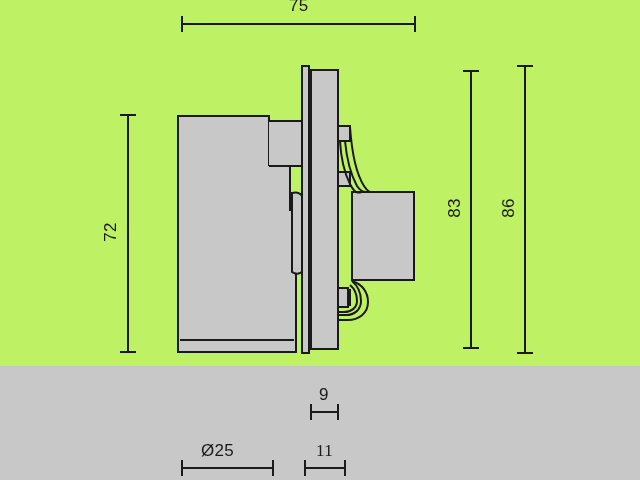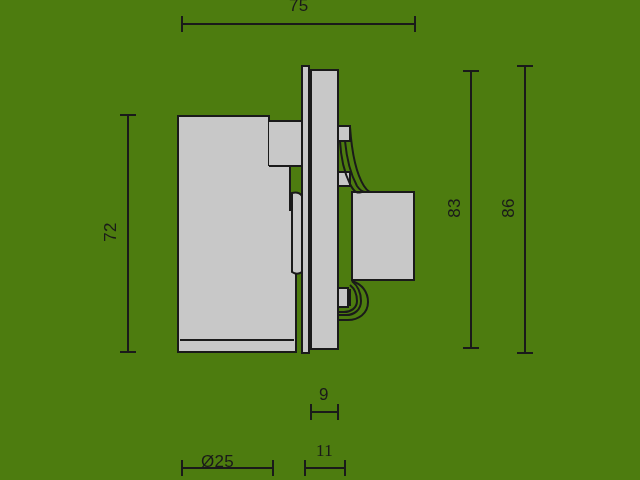--- a/index.html
+++ b/index.html
@@ -16,8 +16,8 @@
   #stage {
     position: relative;
     width: 640px;
-    height: 480px;
-    background: #4d7c0f;
+    height: 366px;
+    background: #bef264;
   }
   #drawing {
     position: absolute;

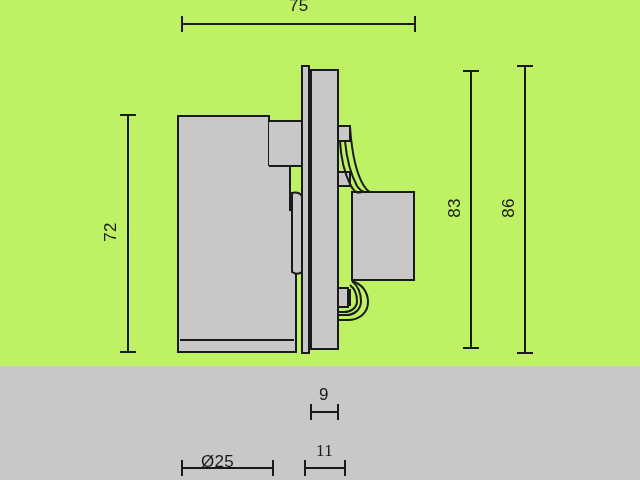--- a/index.html
+++ b/index.html
@@ -139,7 +139,7 @@
 
   <div class="dim-label" style="left:319px; top:385px;">9</div>
 
-  <div class="dim-label" style="left:201px; top:452px;">Ø25</div>
+  <div class="dim-label" style="left:201px; top:441px;">Ø25</div>
 
   <div class="dim-label" style="left:316px; top:441px;font-family:Liberation Serif, serif;">11</div>
 

